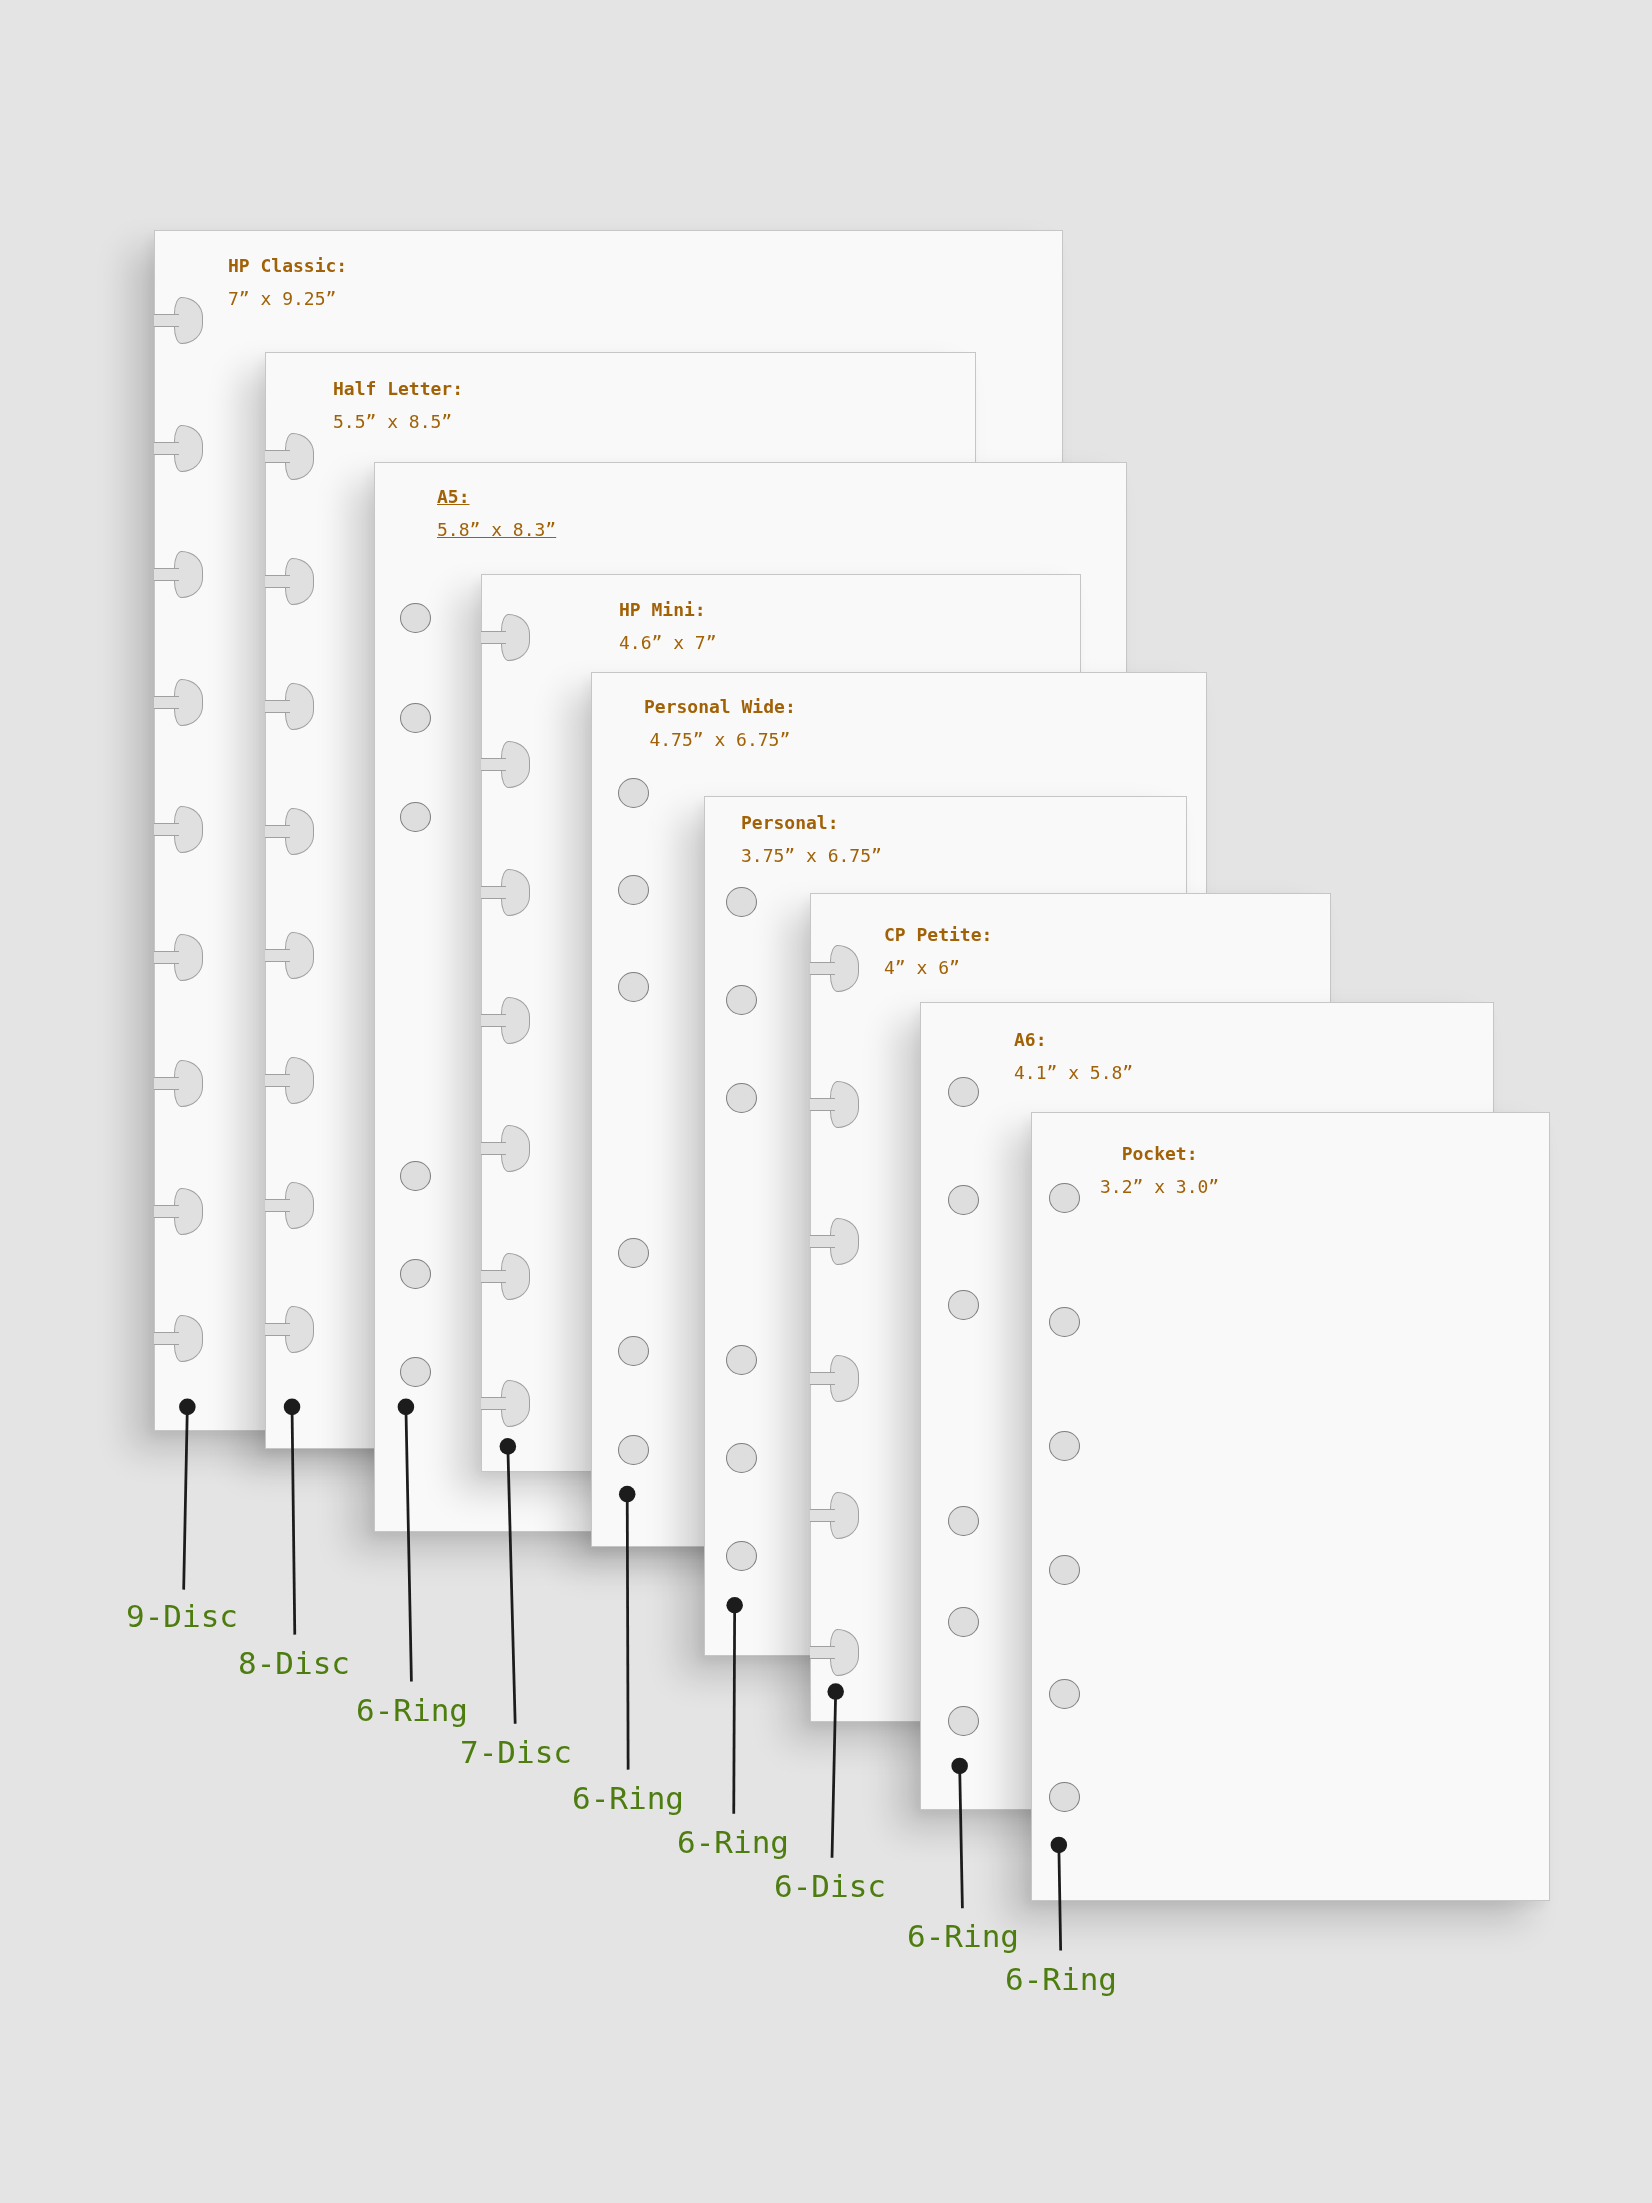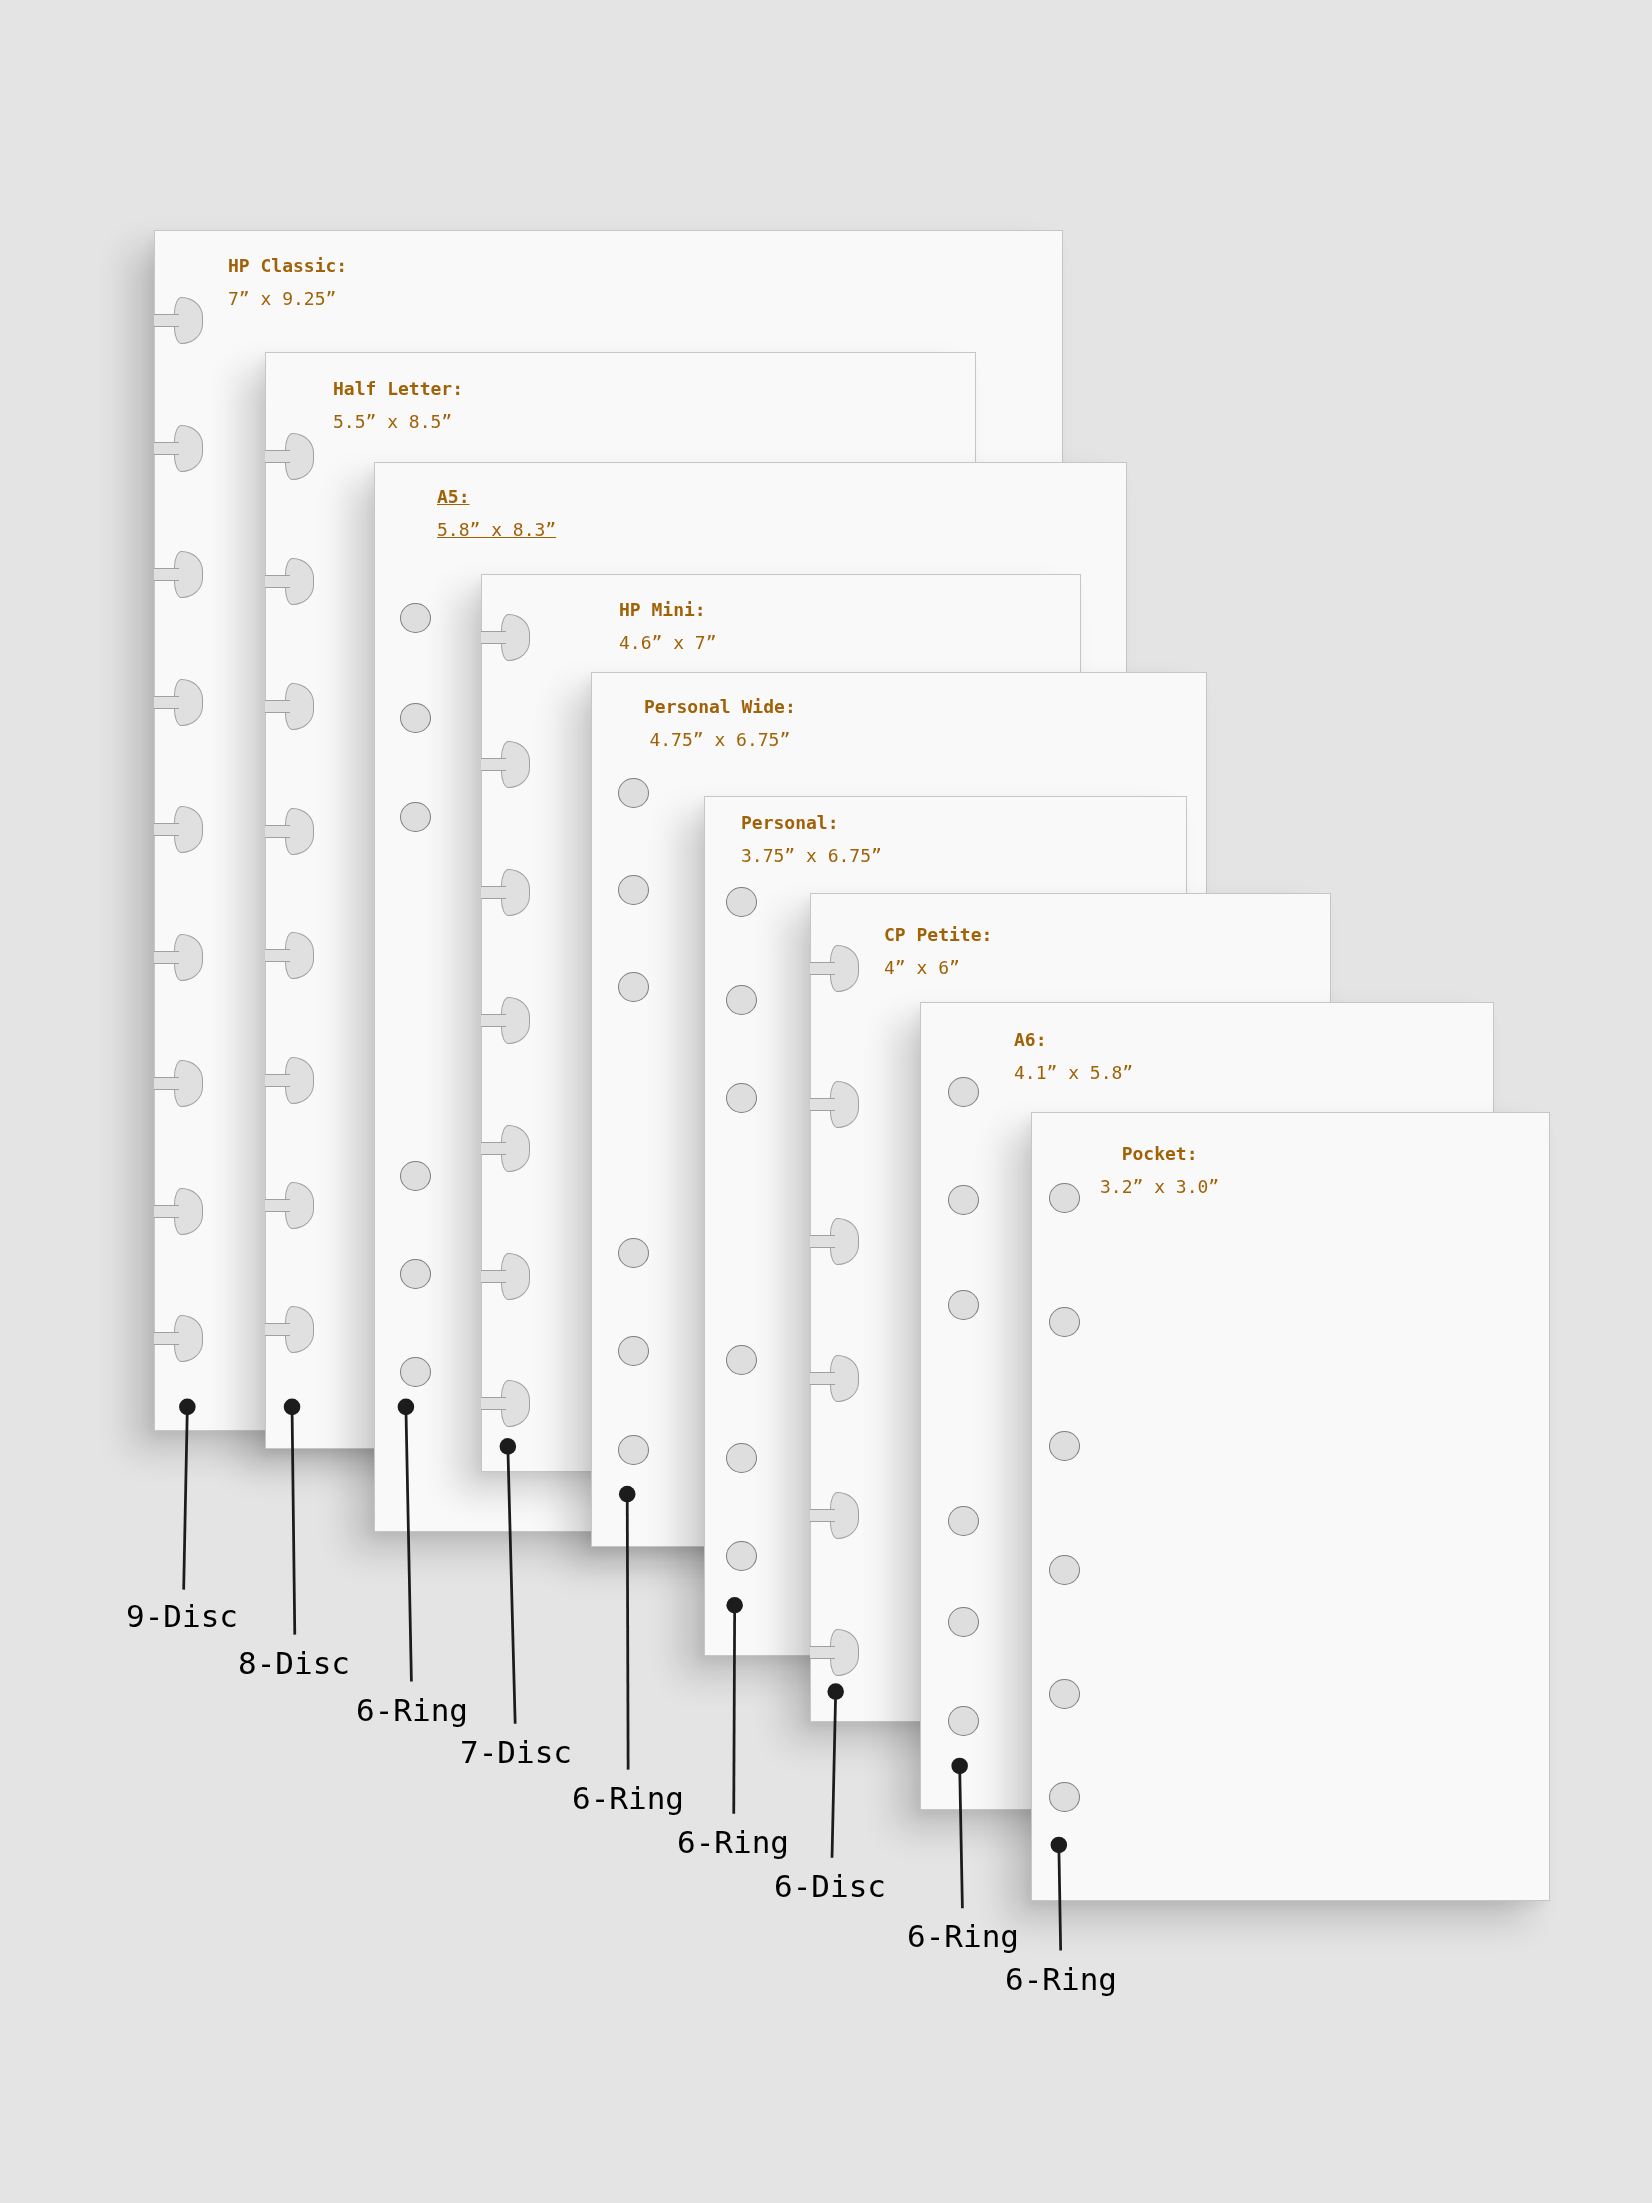--- a/index.html
+++ b/index.html
@@ -19,7 +19,7 @@
   .ring{position:absolute;width:31px;height:30px;border-radius:50%;background:#dedede;
         border:1.4px solid #7f7f7f;box-sizing:border-box;}
   #callout-svg{position:absolute;left:0;top:0;z-index:50;}
-  .callout-label{position:absolute;transform:translateX(-50%);color:#000000;
+  .callout-label{position:absolute;transform:translateX(-50%);color:#4d7c0f;
                  font-size:31px;line-height:37px;white-space:nowrap;z-index:51;}
 </style>
 </head>

